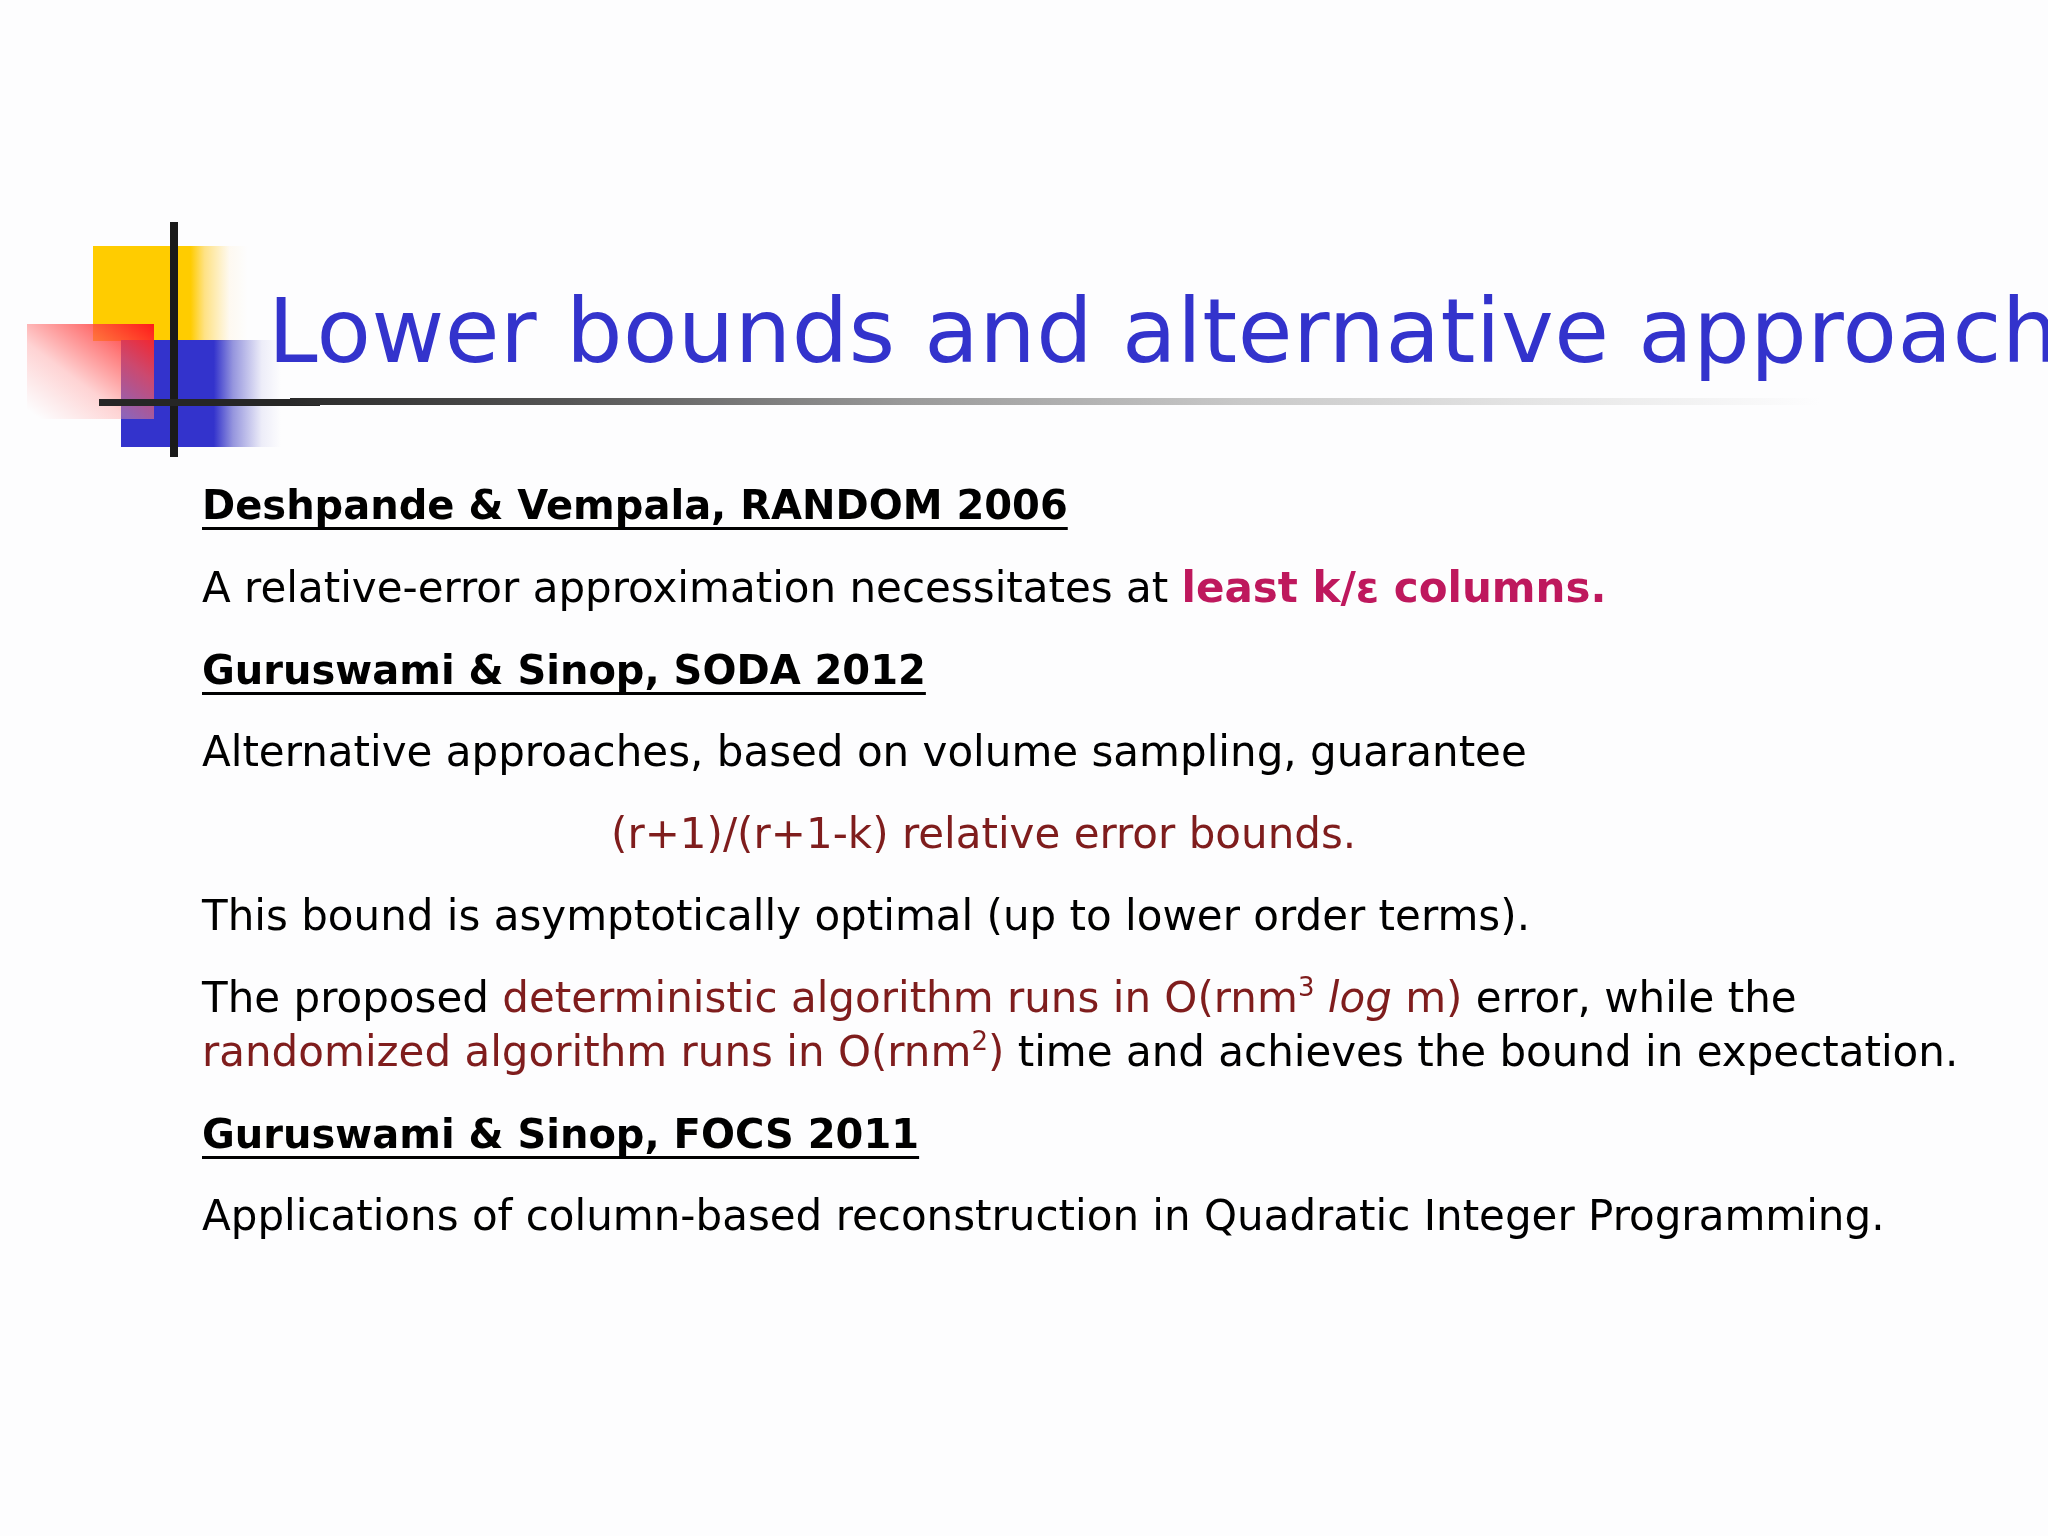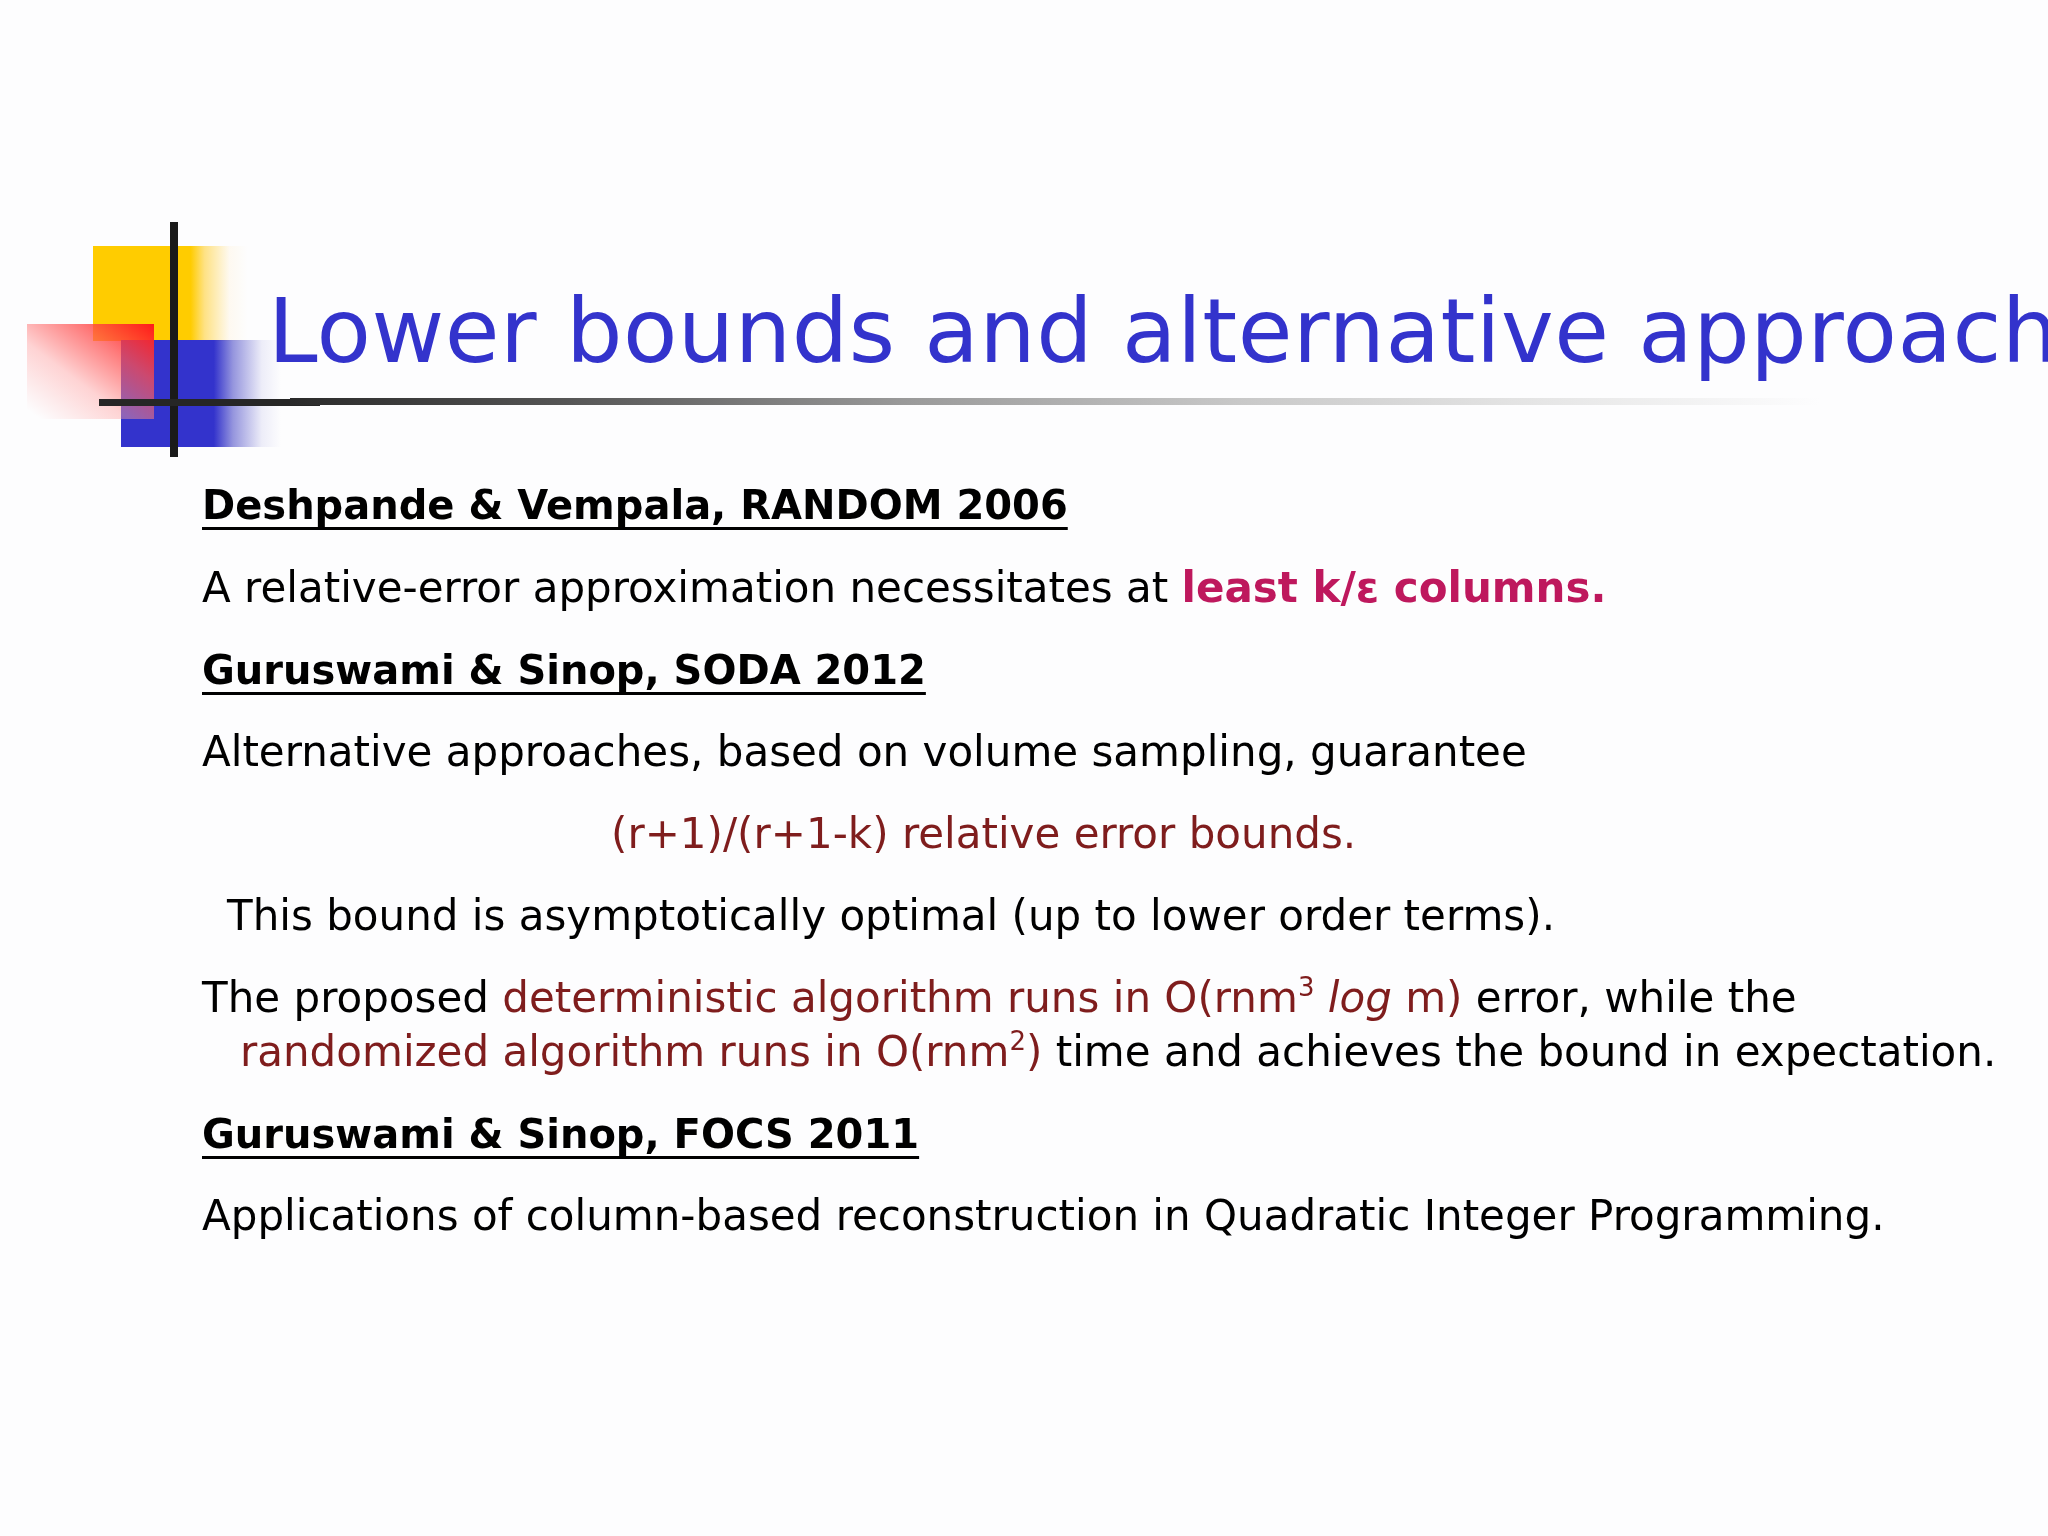--- a/index.html
+++ b/index.html
@@ -112,7 +112,7 @@
     <div class="line centered" style="top:807px;">
       <span class="hl">(r+1)/(r+1-k) relative error bounds.</span>
     </div>
-    <div class="line" style="top:889px;margin-left:25px;">
+    <div class="line" style="top:889px;">
       <span>This bound is asymptotically optimal (up to lower order terms).</span>
     </div>
     <div class="line" style="top:971px;">

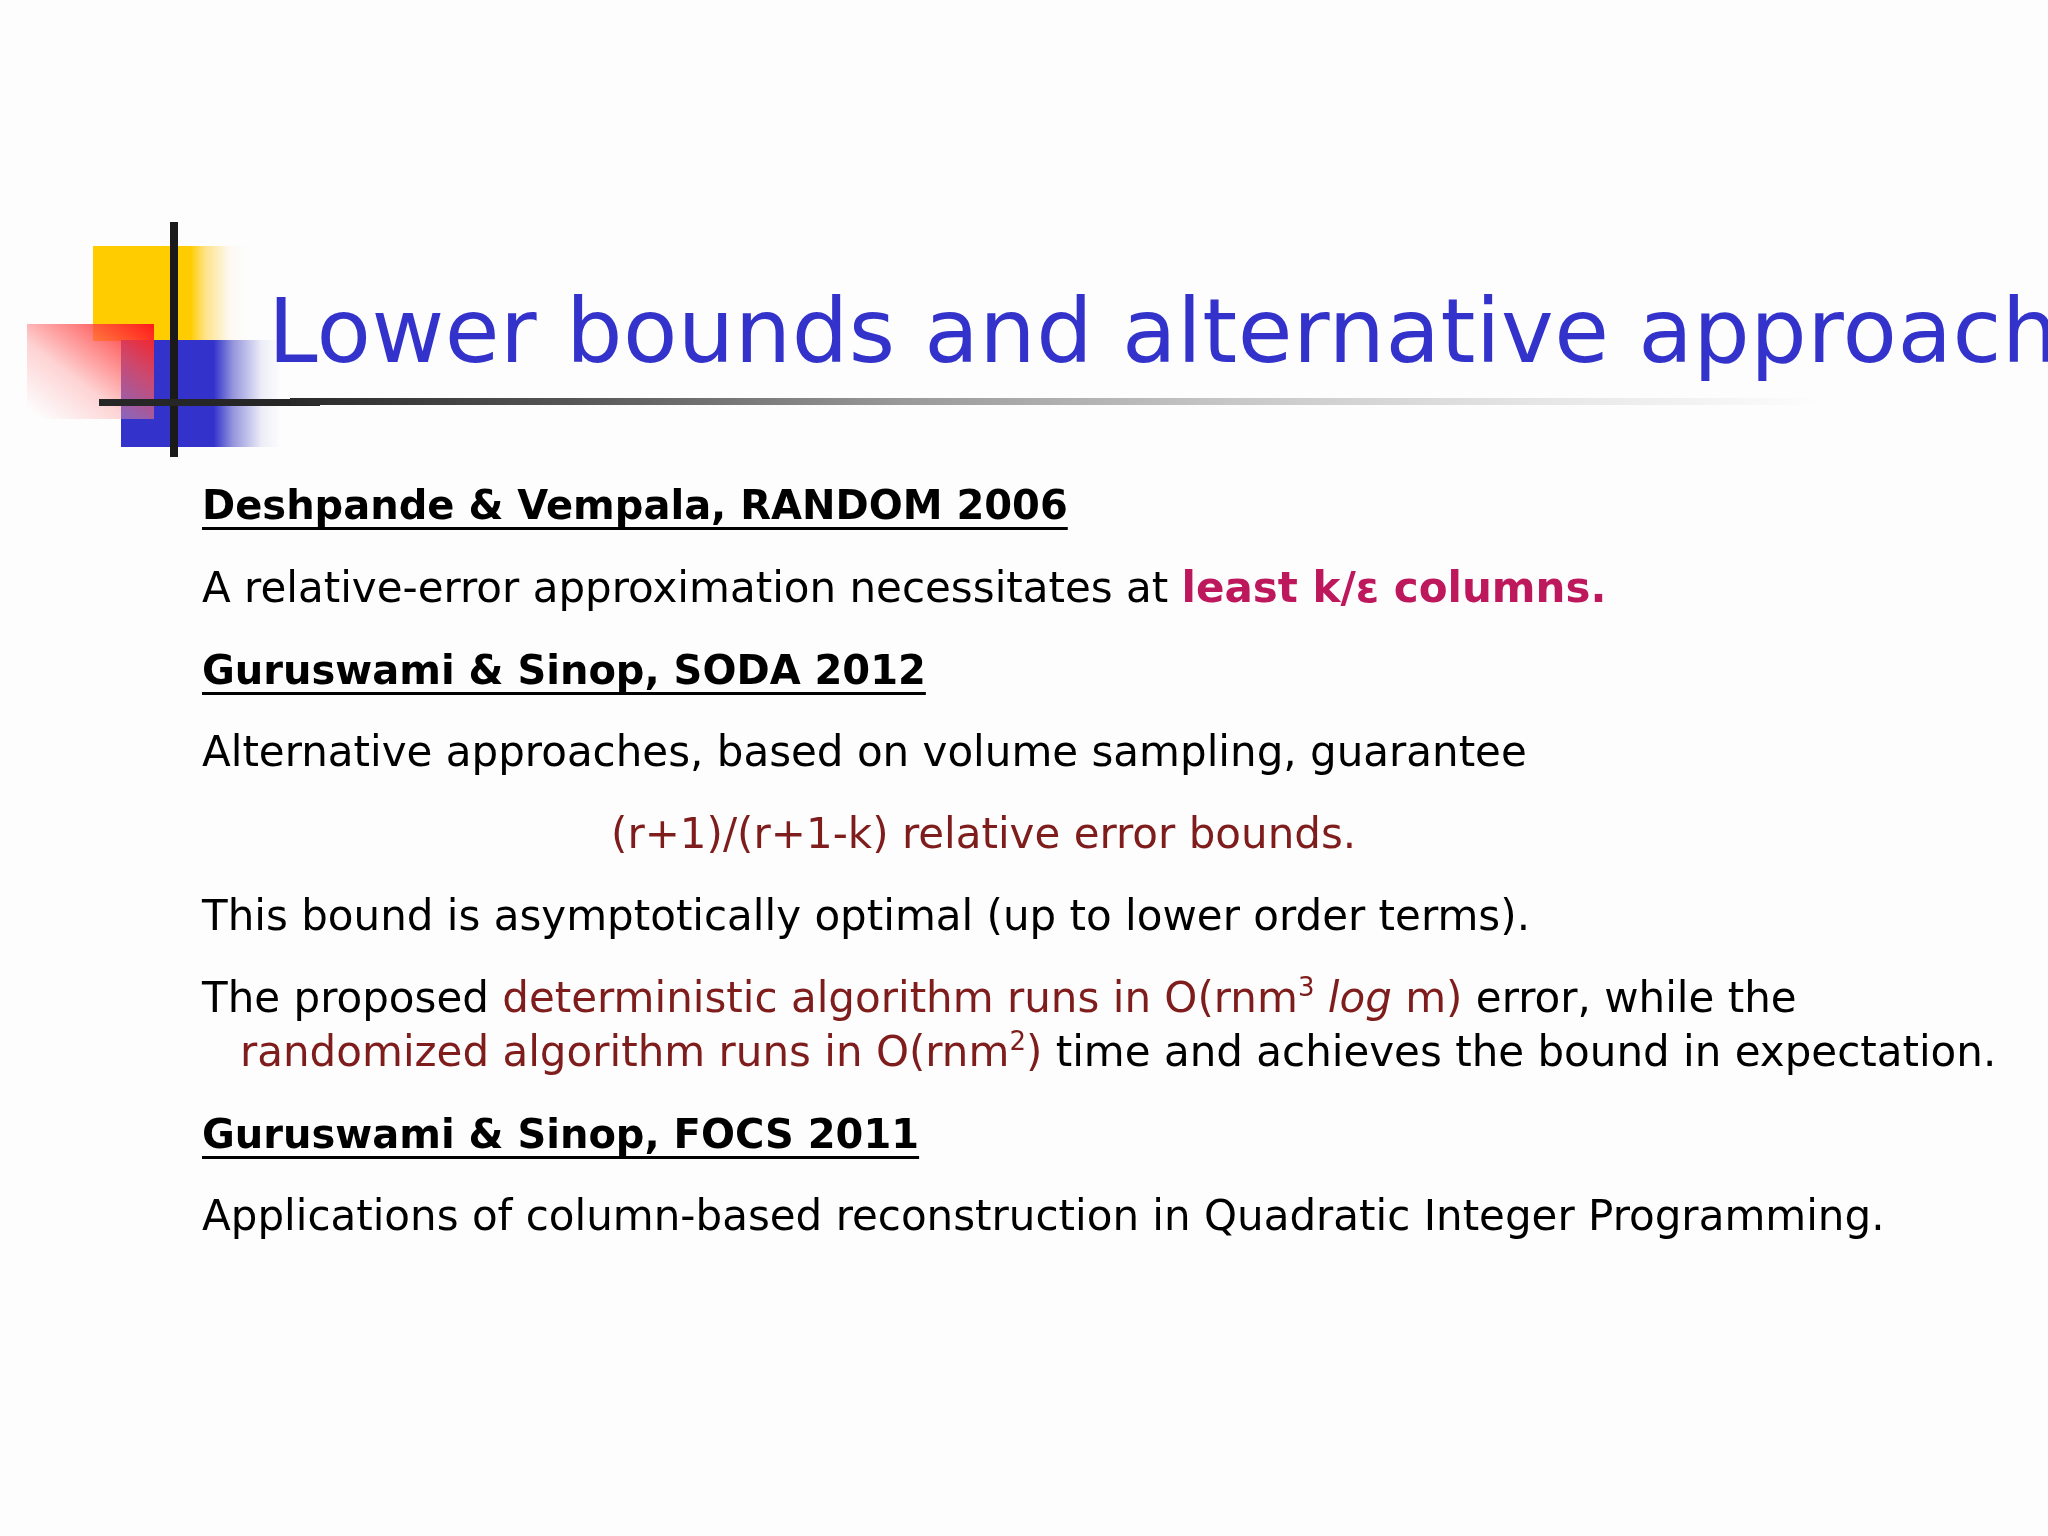--- a/index.html
+++ b/index.html
@@ -118,7 +118,7 @@
     <div class="line" style="top:971px;">
       <span>The proposed </span><span class="hl">deterministic algorithm runs in O(rnm</span><sup class="hl">3</sup><span class="hl"> </span><span class="hl it">log</span><span class="hl"> m)</span><span> error, while the</span>
     </div>
-    <div class="line" style="top:1025px;margin-left:38px;">
+    <div class="line" style="top:1025px;">
       <span class="hl">randomized algorithm runs in O(rnm</span><sup class="hl">2</sup><span class="hl">)</span><span> time and achieves the bound in expectation.</span>
     </div>
 

